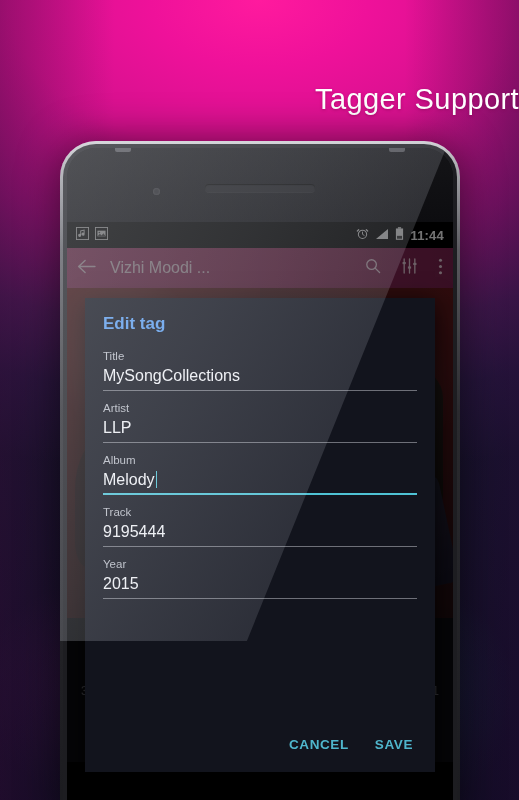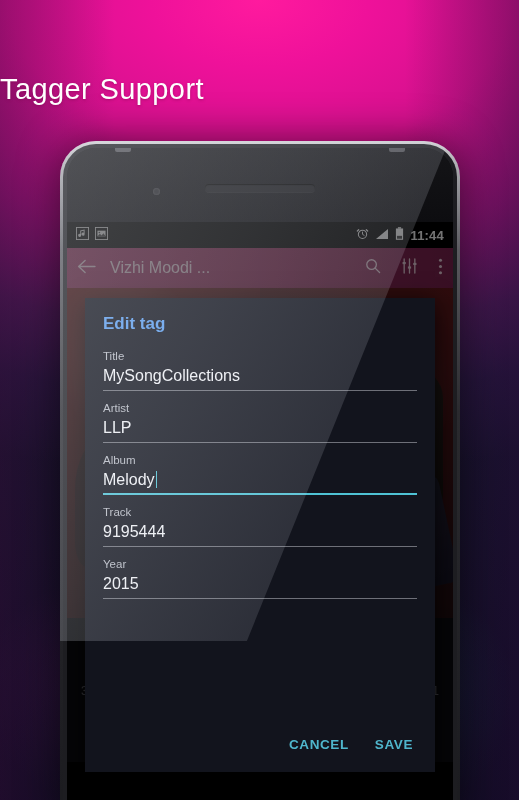--- a/index.html
+++ b/index.html
@@ -55,10 +55,10 @@
   
   .headline {
     position: absolute;
-    top: 73px;
+    top: 83px;
     left: 0;
     right: 0;
-    text-align: left;
+    text-align: right;
     color: #ffffff;
     font-size: 29px;
     font-weight: 300;

